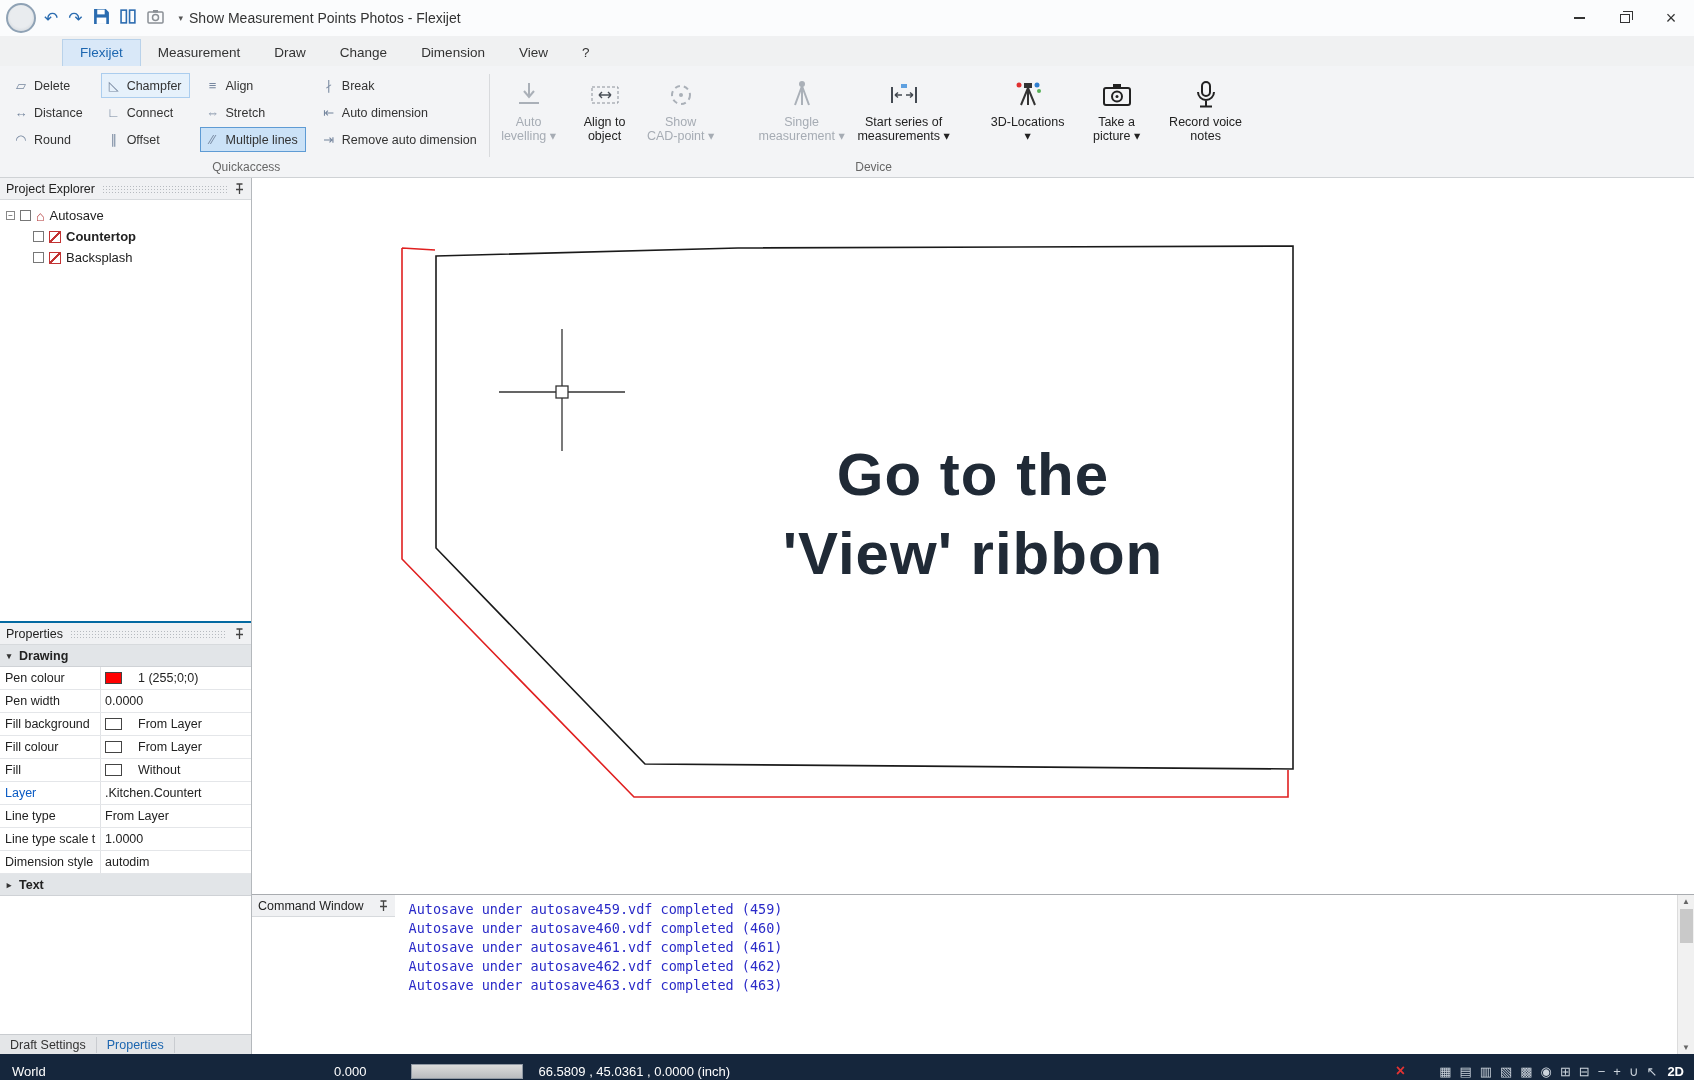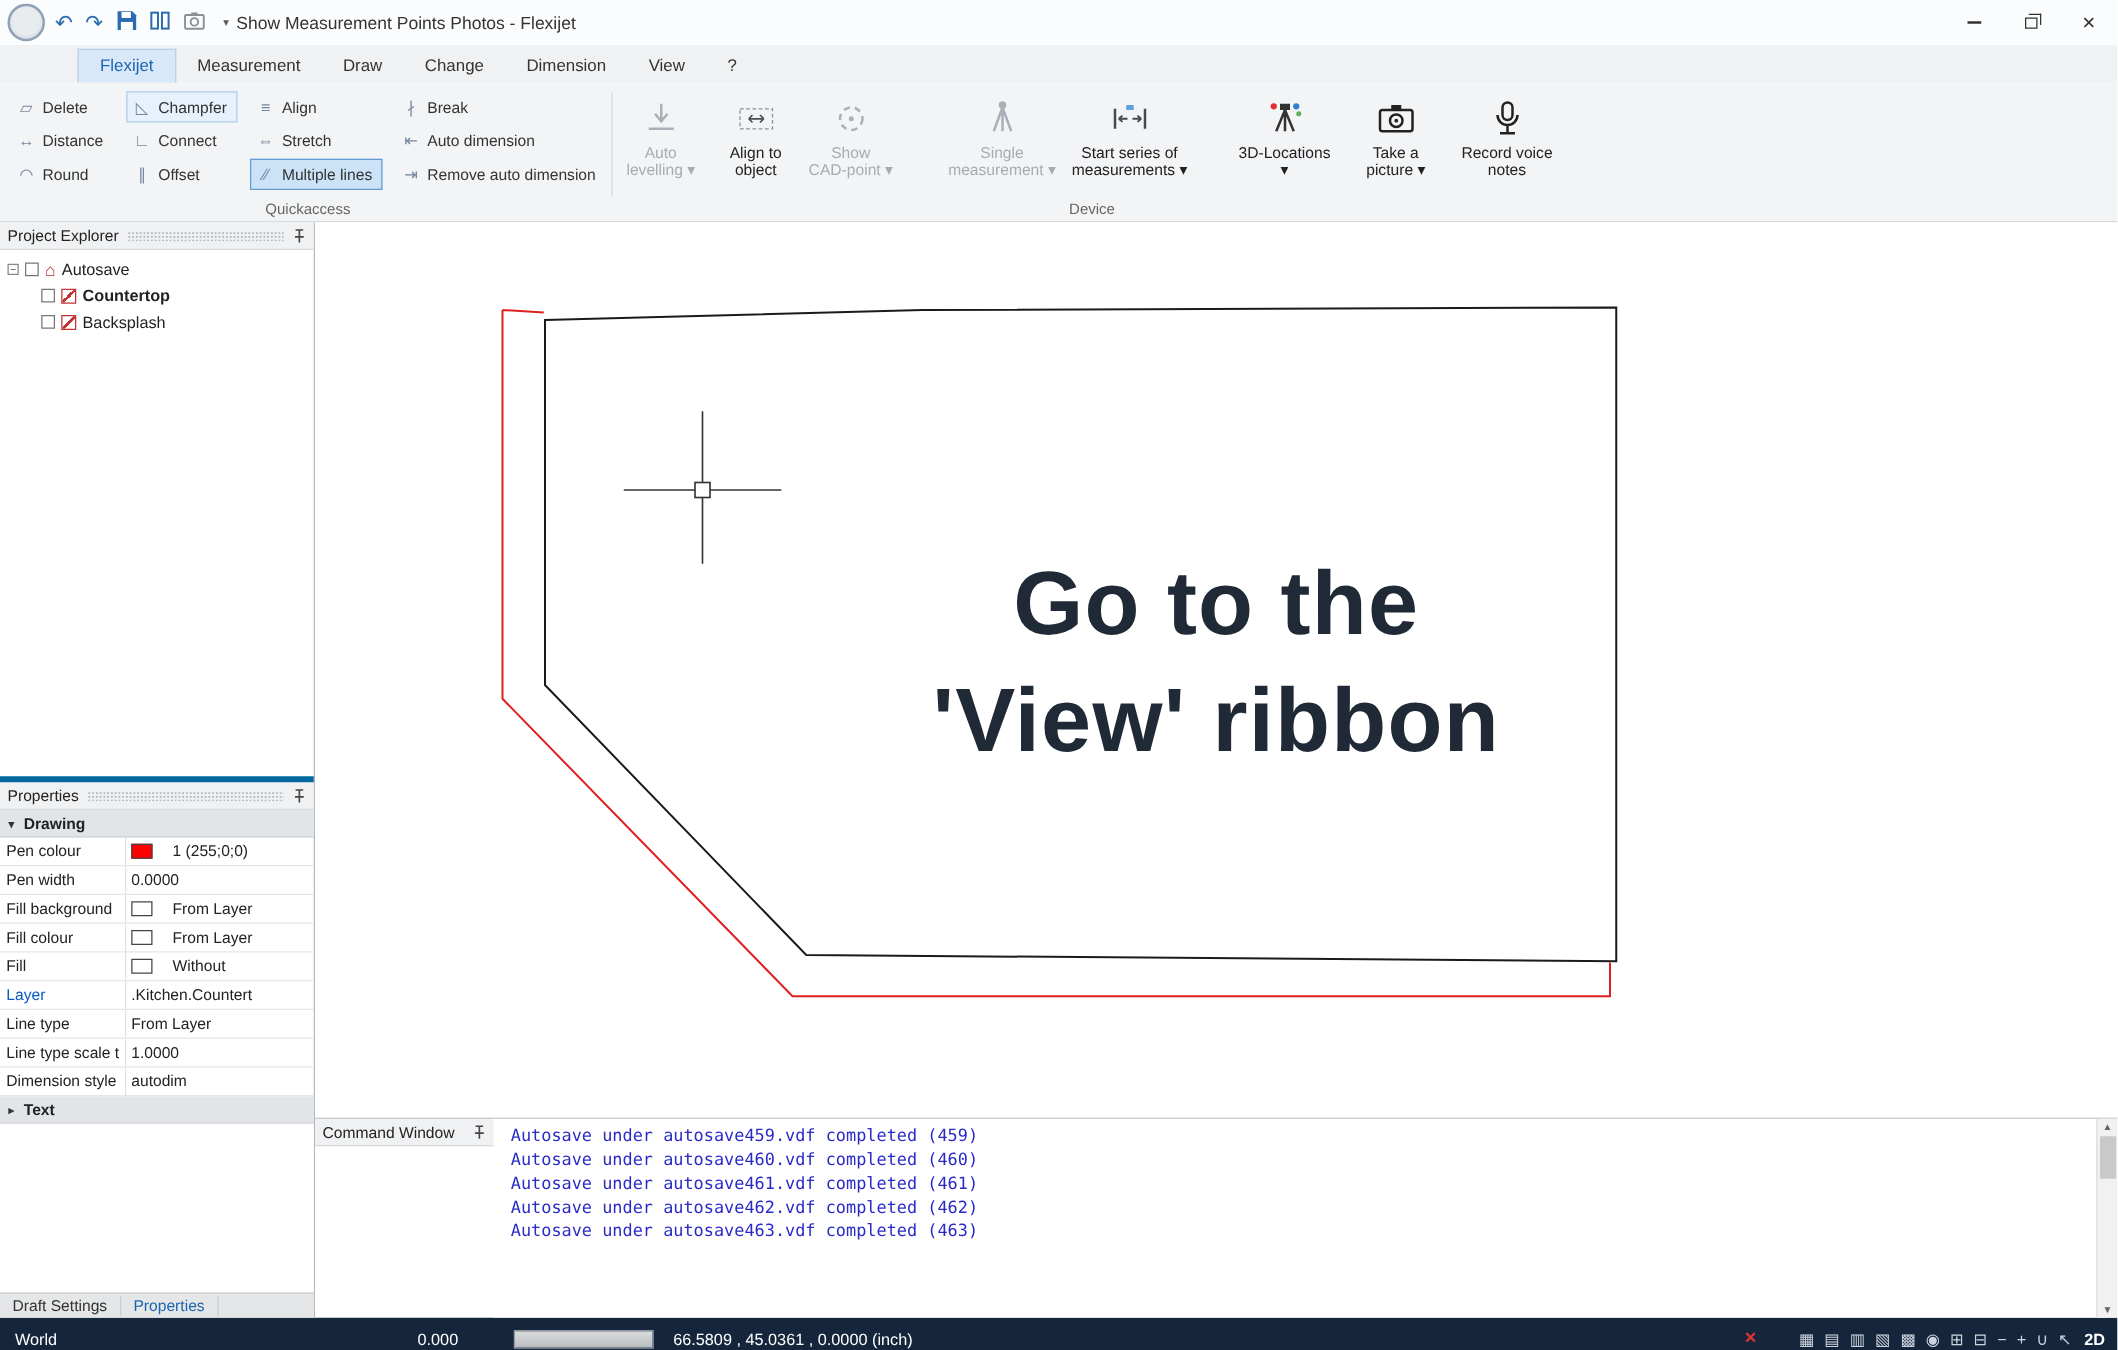--- a/index.html
+++ b/index.html
@@ -83,7 +83,7 @@
   .canvas { position:relative; height:716px; background:#fff; overflow:hidden; }
   .canvas svg.draw { position:absolute; inset:0; }
   .overlay-text { position:absolute; top:258px; left:0; right:0; text-align:center;
-    font-size:72px; line-height:1.31; font-weight:600; color:#202a36; letter-spacing:1px;
+    font-size:60px; line-height:1.31; font-weight:600; color:#202a36; letter-spacing:1px;
     text-shadow:0 0 10px rgba(255,255,255,.95), 0 0 18px rgba(255,255,255,.9); }
 
   

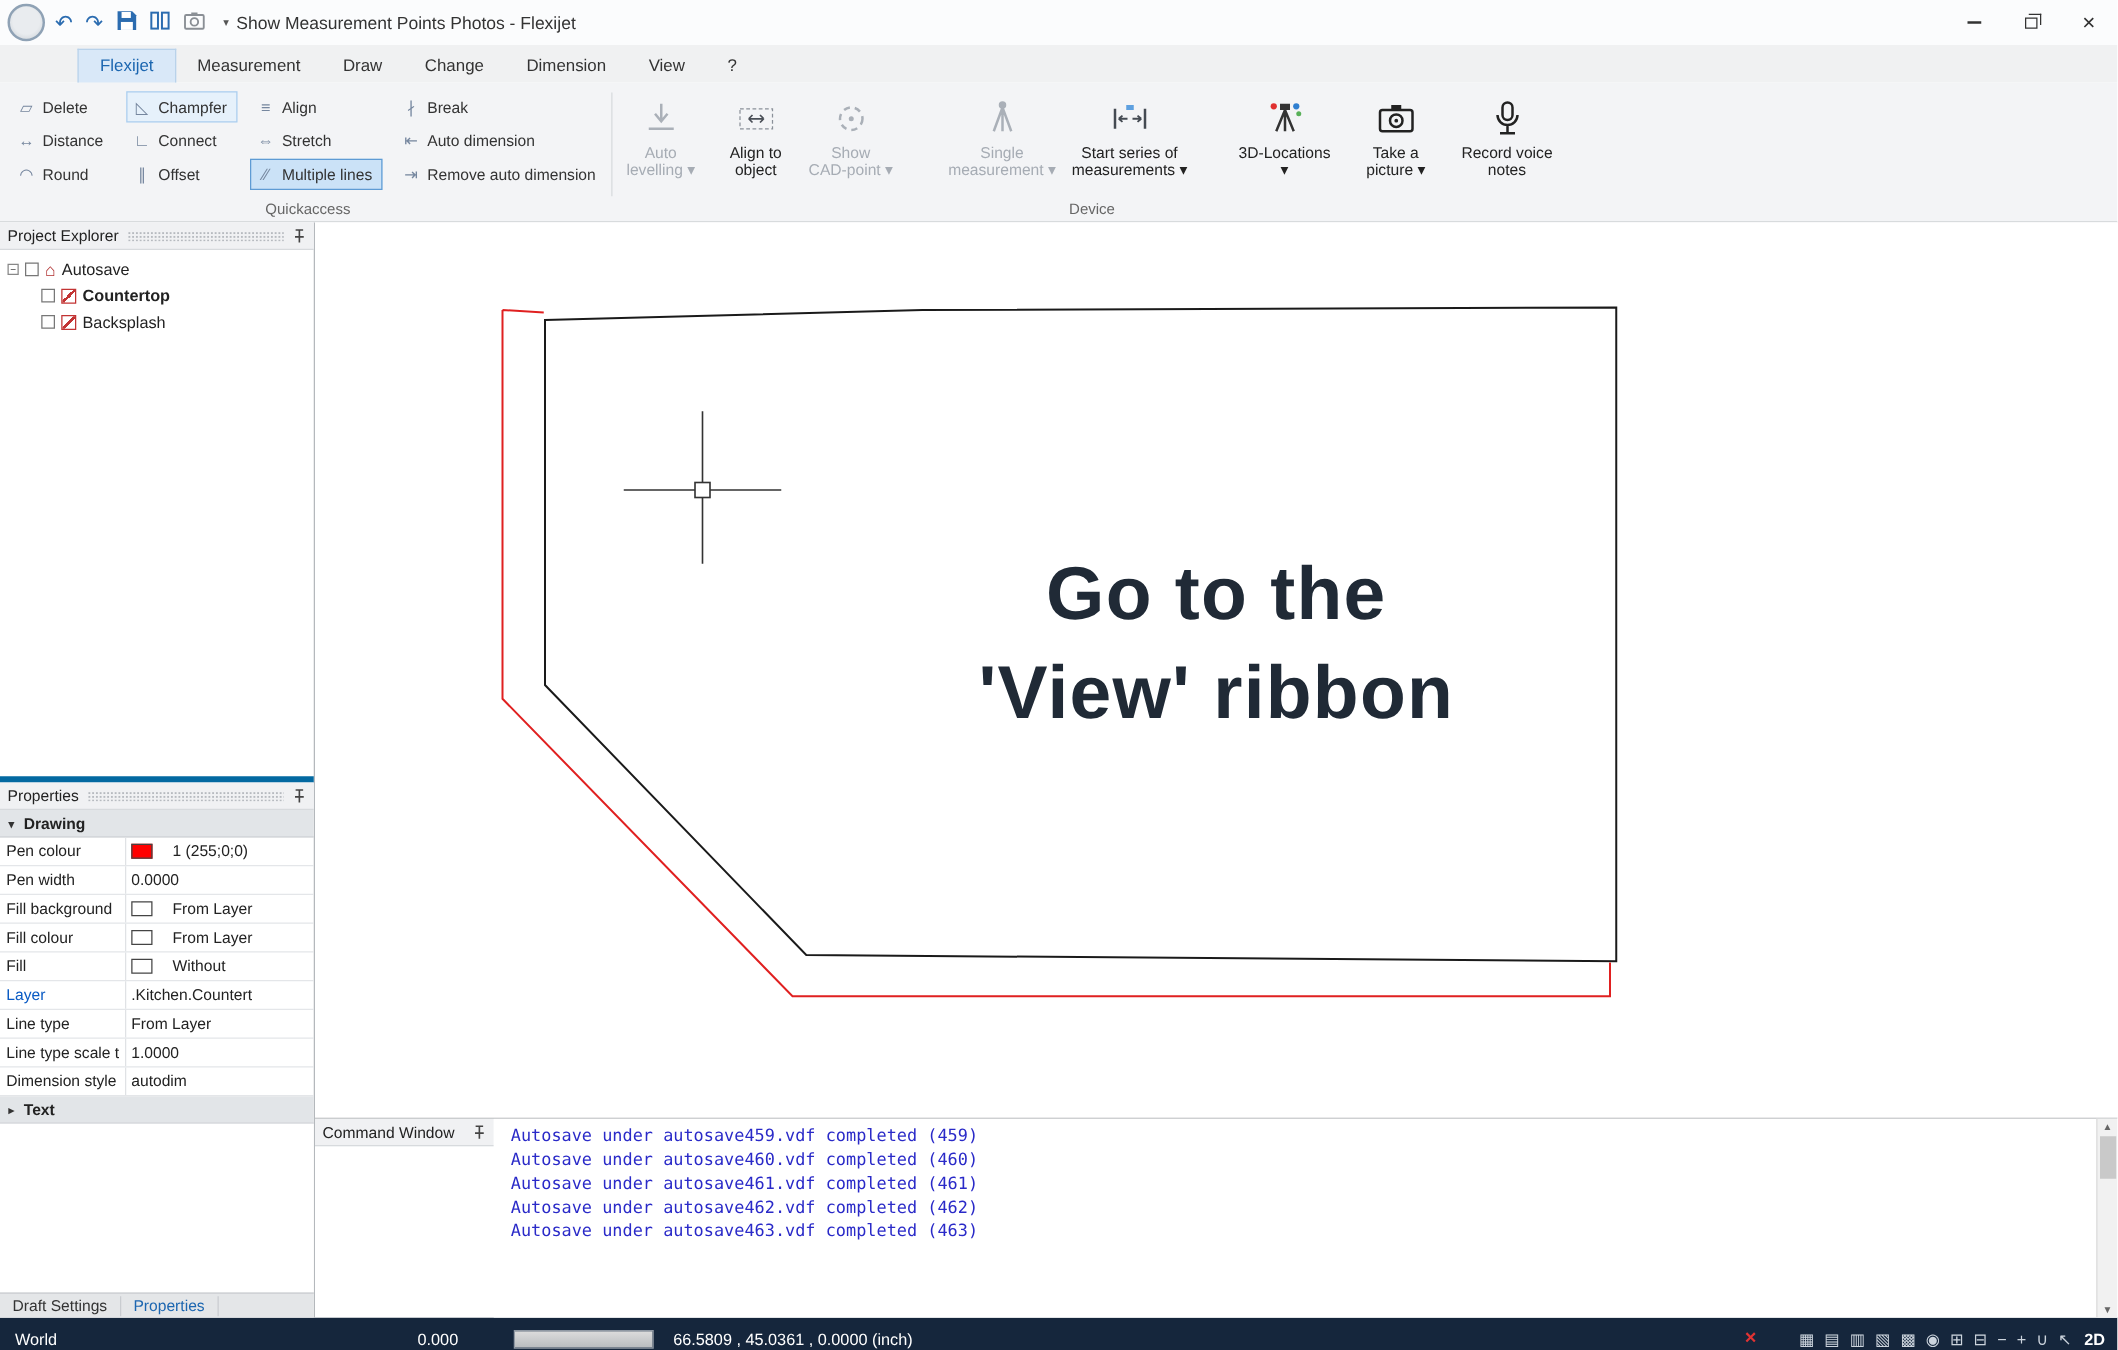--- a/index.html
+++ b/index.html
@@ -63,7 +63,7 @@
   .tree-label { font-size:13px; }
   .tree-label.bold { font-weight:bold; }
 
-  .props-block { flex:1; display:flex; flex-direction:column; border-top:5px solid #0369a1; }
+  .props-block { flex:1; display:flex; flex-direction:column; border-top:2px solid #0369a1; }
   .prop-section { height:22px; background:#e2e5e8; border-bottom:1px solid #cfd2d6; display:flex; align-items:center; gap:5px; padding:0 4px; font-weight:bold; font-size:12.5px; }
   .tri { font-size:9px; color:#333; width:10px; text-align:center; }
   .prow { display:grid; grid-template-columns:100px 1fr; height:23px; border-bottom:1px solid #e4e6e9; font-size:12.5px; }

